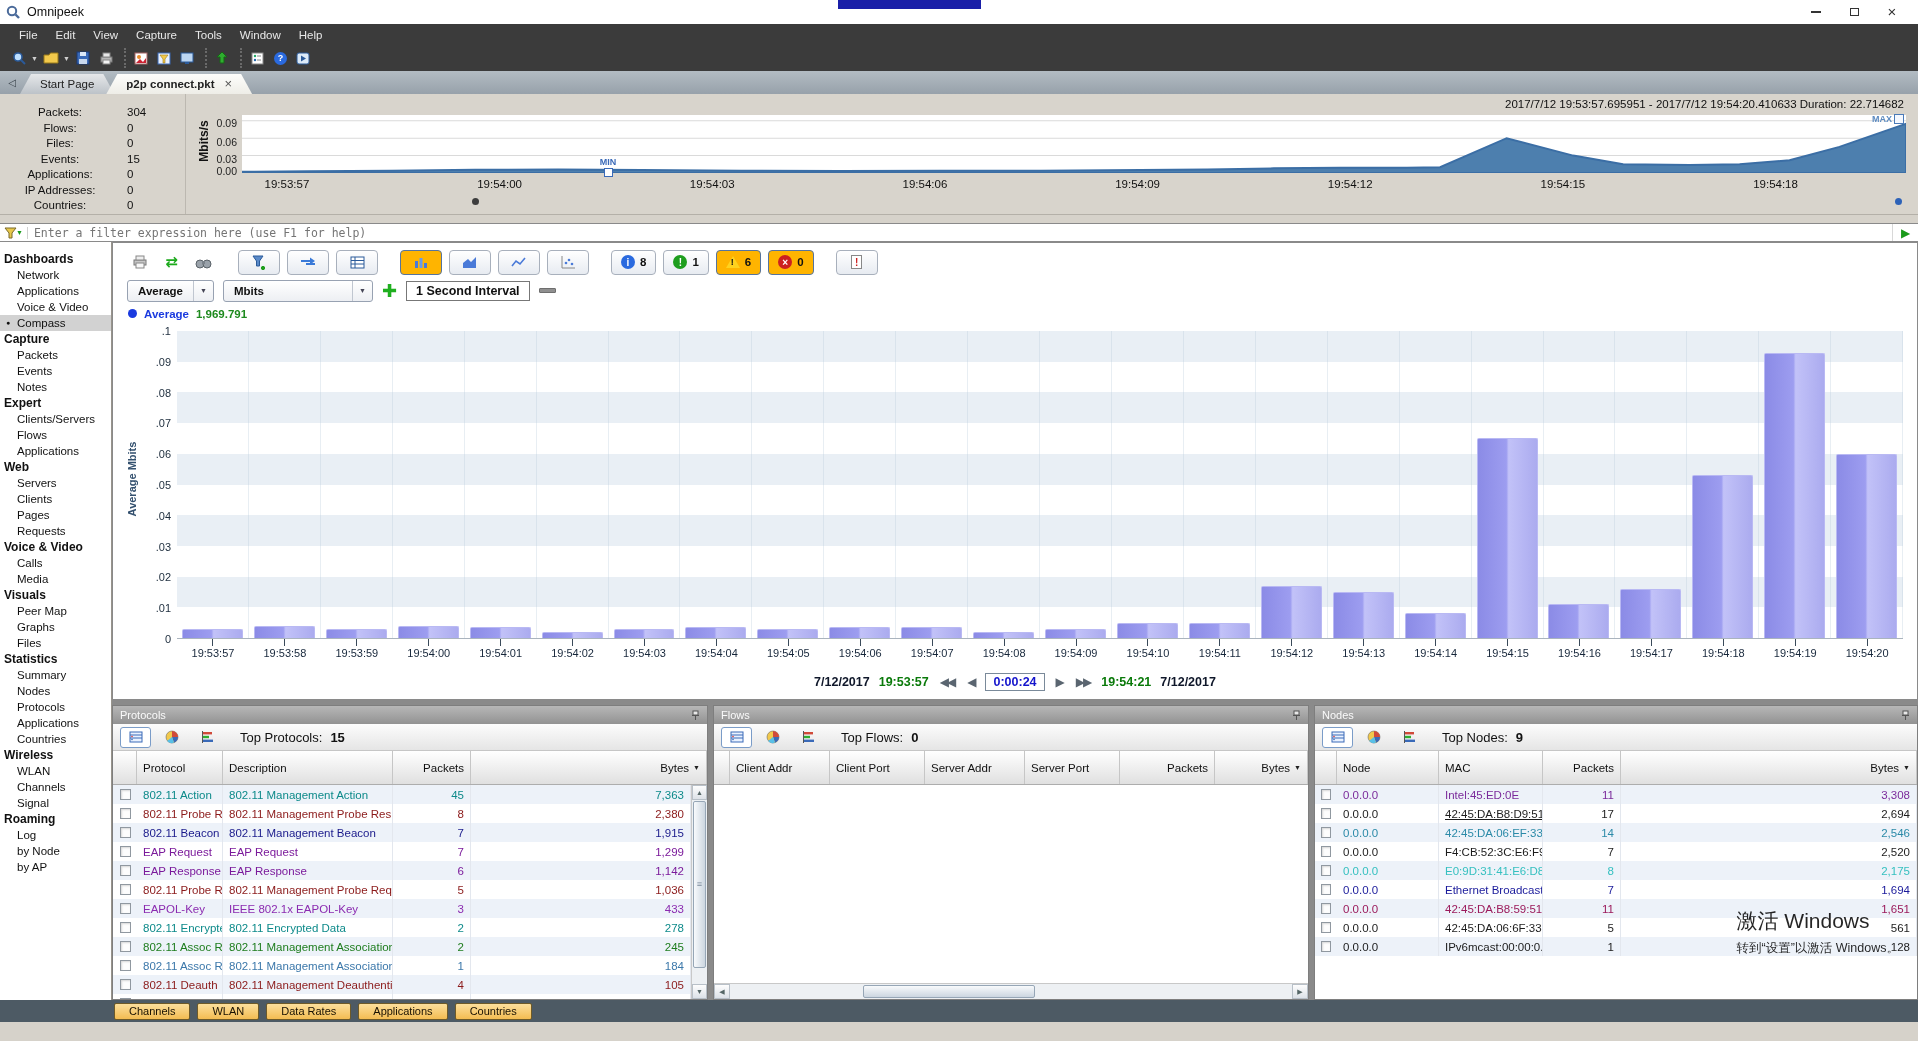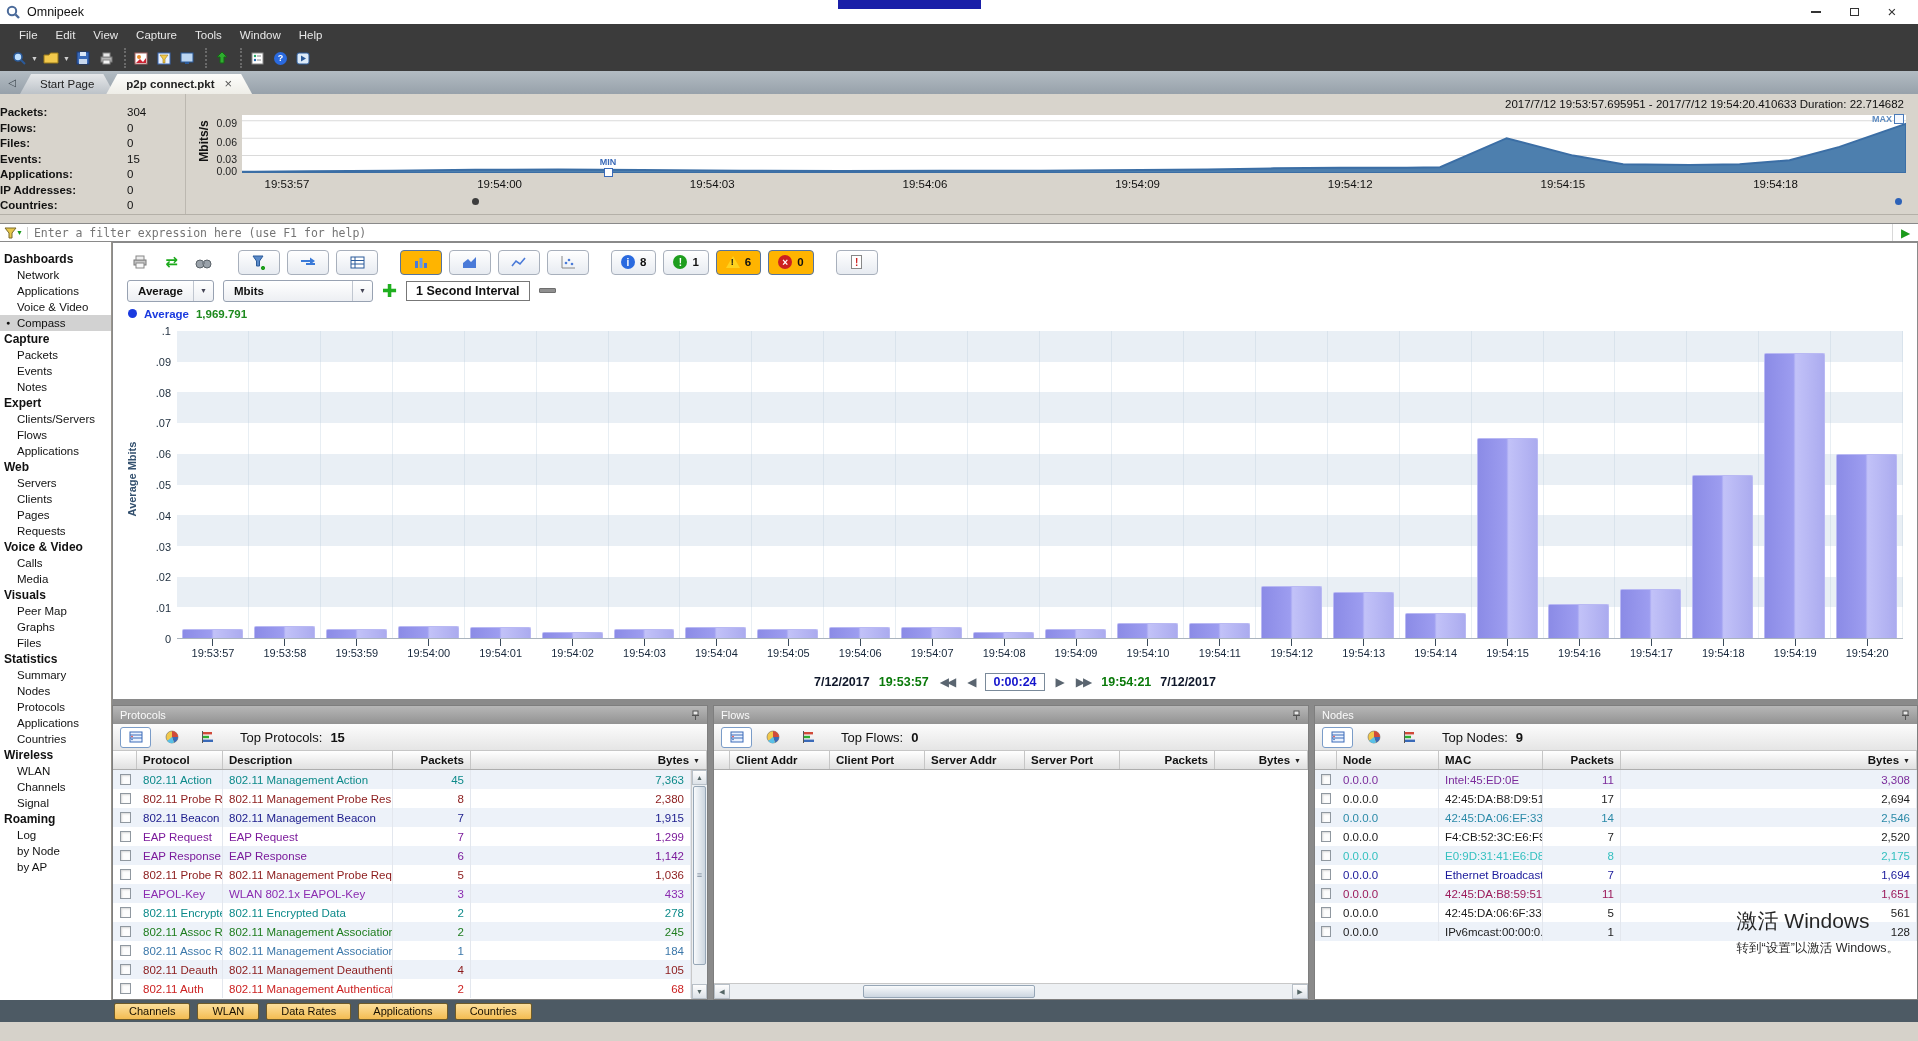--- a/index.html
+++ b/index.html
@@ -35,7 +35,7 @@
 .header{height:121px;display:flex;background:#d8d4cc;border-bottom:1px solid #b4b0a8}
 .stats{width:186px;padding:11px 8px 0 0;border-right:1px solid #bcb8b0}
 .stat-row{display:grid;grid-template-columns:120px 1fr;gap:7px;line-height:15.5px;font-size:11.5px}
-.stat-label{font-weight:bold;text-align:left}
+.stat-label{font-weight:normal;text-align:center}
 .timeline{flex:1;position:relative}
 .tl-range{position:absolute;top:4px;right:14px;font-size:11.5px;color:#101010}
 .tl-ylabel{position:absolute;left:-12px;top:40px;transform:rotate(-90deg);font-weight:bold;font-size:12px;width:60px;text-align:center}

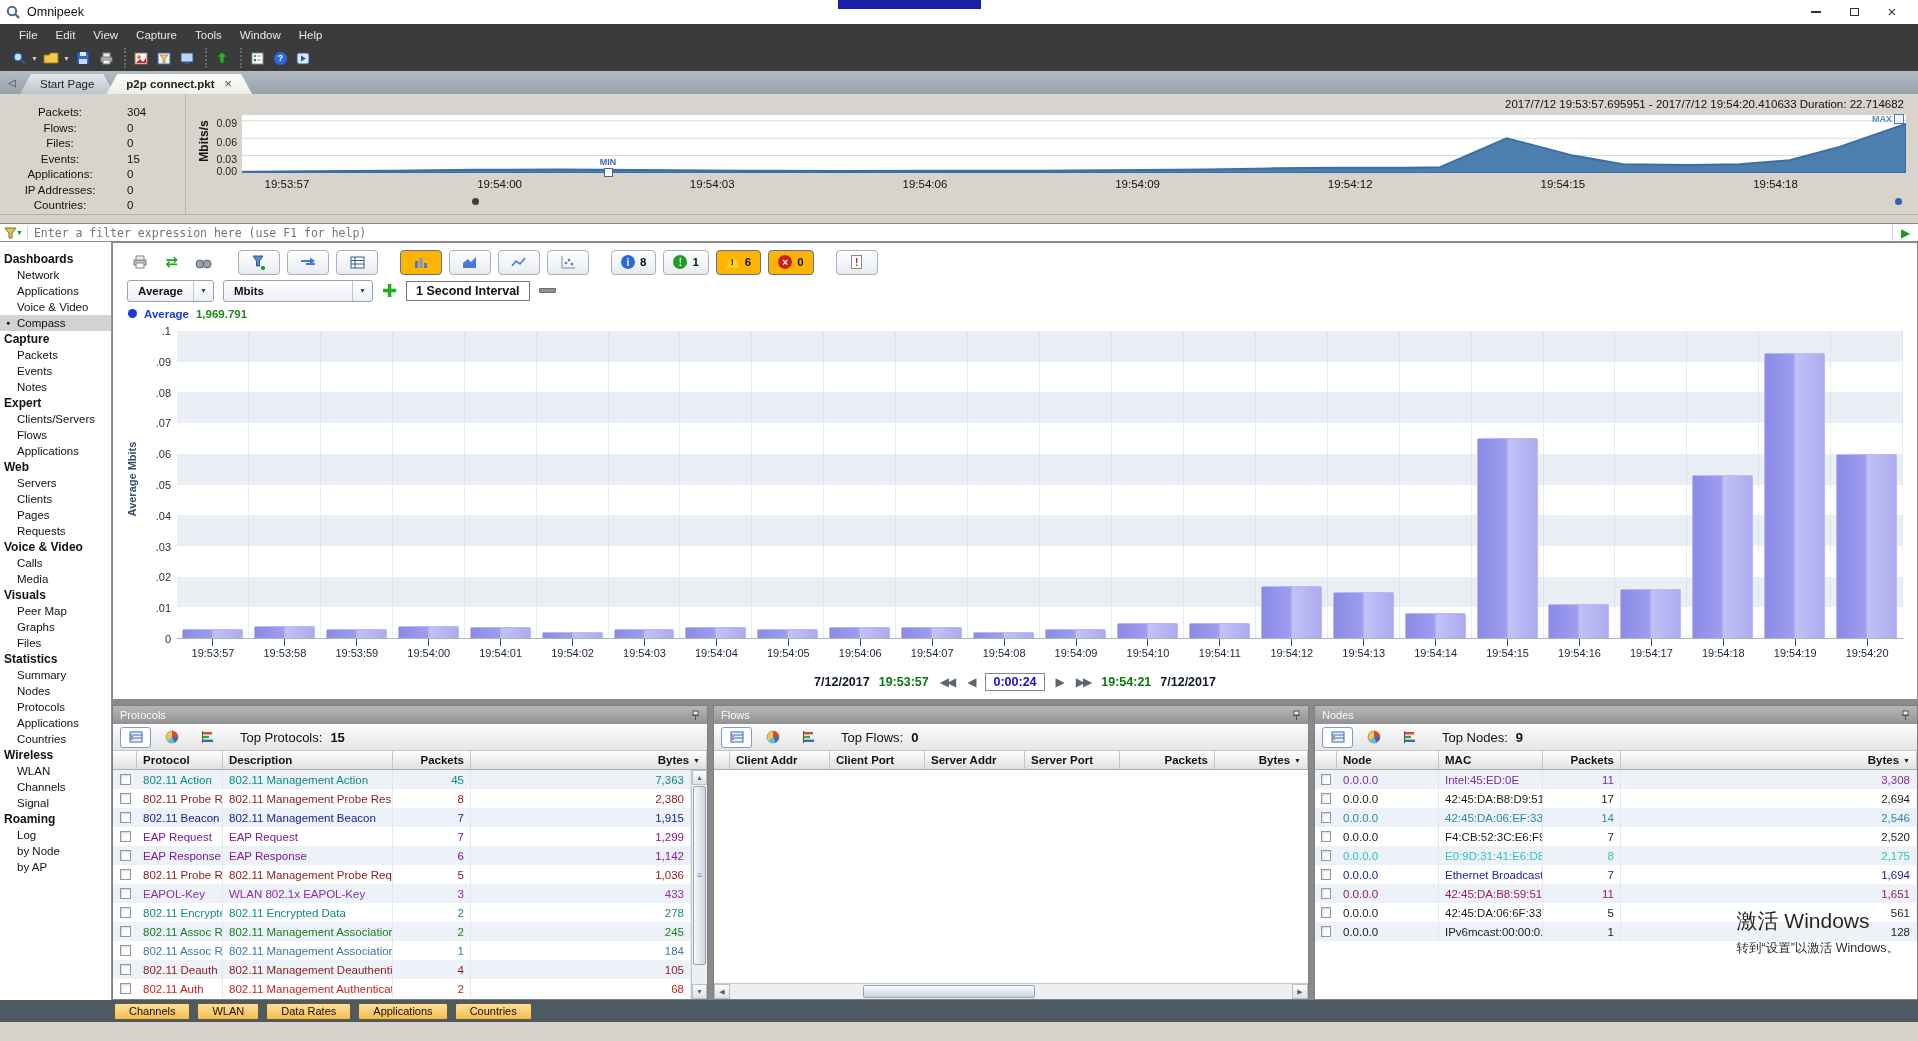--- a/index.html
+++ b/index.html
@@ -123,7 +123,7 @@
 .pt-btn.sel{border-color:#7a9cc8;background:#fff}
 .p-count{margin-left:12px;font-size:13px;color:#111}
 .p-count b{margin-left:8px}
-.thead{display:flex;height:19px;background:linear-gradient(#ffffff,#e0e0e0);border-bottom:1px solid #adadad;font-weight:bold;font-size:11.5px;flex:none}
+.thead{display:flex;height:34px;background:linear-gradient(#ffffff,#e0e0e0);border-bottom:1px solid #adadad;font-weight:normal;font-size:11.5px;flex:none}
 .th{padding:0 6px;border-right:1px solid #c6c6c6;display:flex;align-items:center}
 .th.num{justify-content:flex-end}
 .sort::after{content:"▼";font-size:7px;margin-left:4px;color:#222}

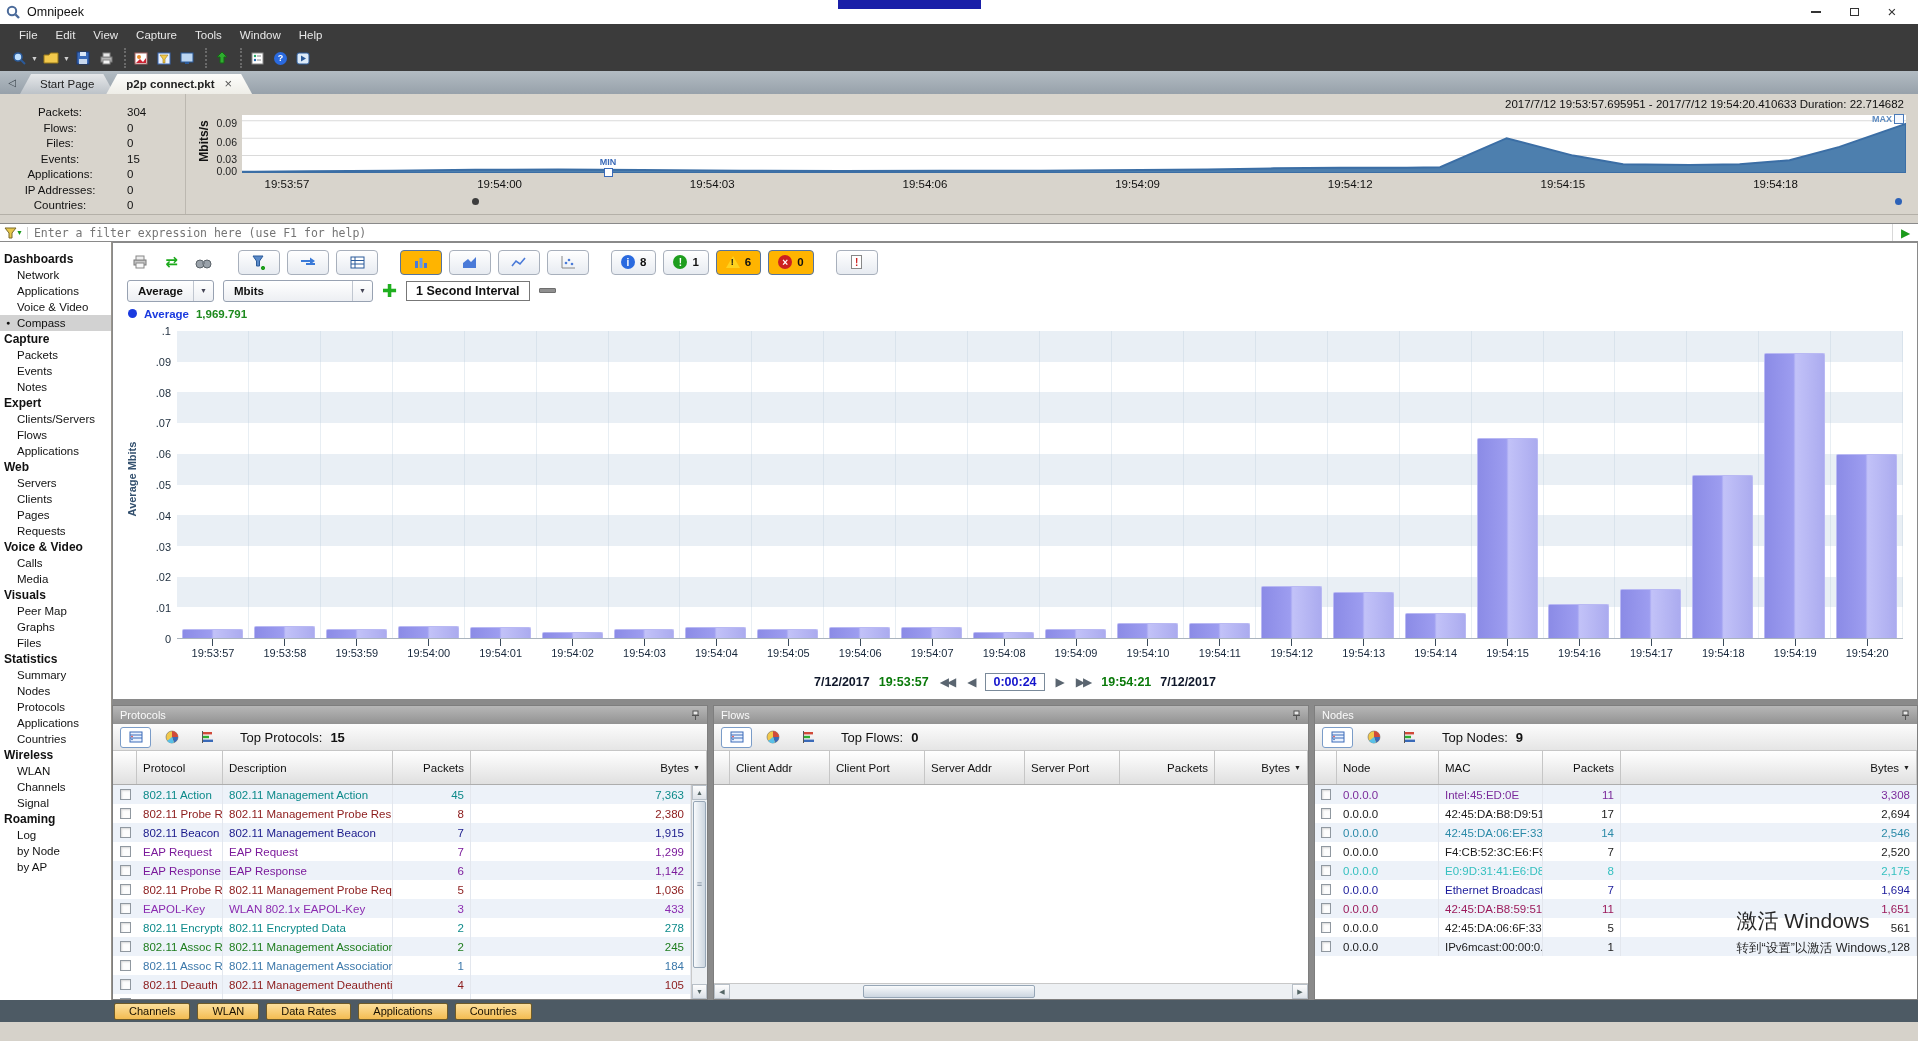--- a/index.html
+++ b/index.html
@@ -949,7 +949,7 @@
                   <span class="cb"></span>
                 </span>
                 <span class="td c1" style="color: rgb(28, 28, 28);">0.0.0.0</span>
-                <span class="td c2" style="color: rgb(28, 28, 28);">42:45:DA:B8:D9:51</span>
+                <span class="td c2" style="color: rgb(28, 28, 28); text-decoration: underline;">42:45:DA:B8:D9:51</span>
                 <span class="td c3 num" style="color: rgb(28, 28, 28);">17</span>
                 <span class="td c4 num" style="color: rgb(28, 28, 28); text-align: right;">2,694</span>
               </div>

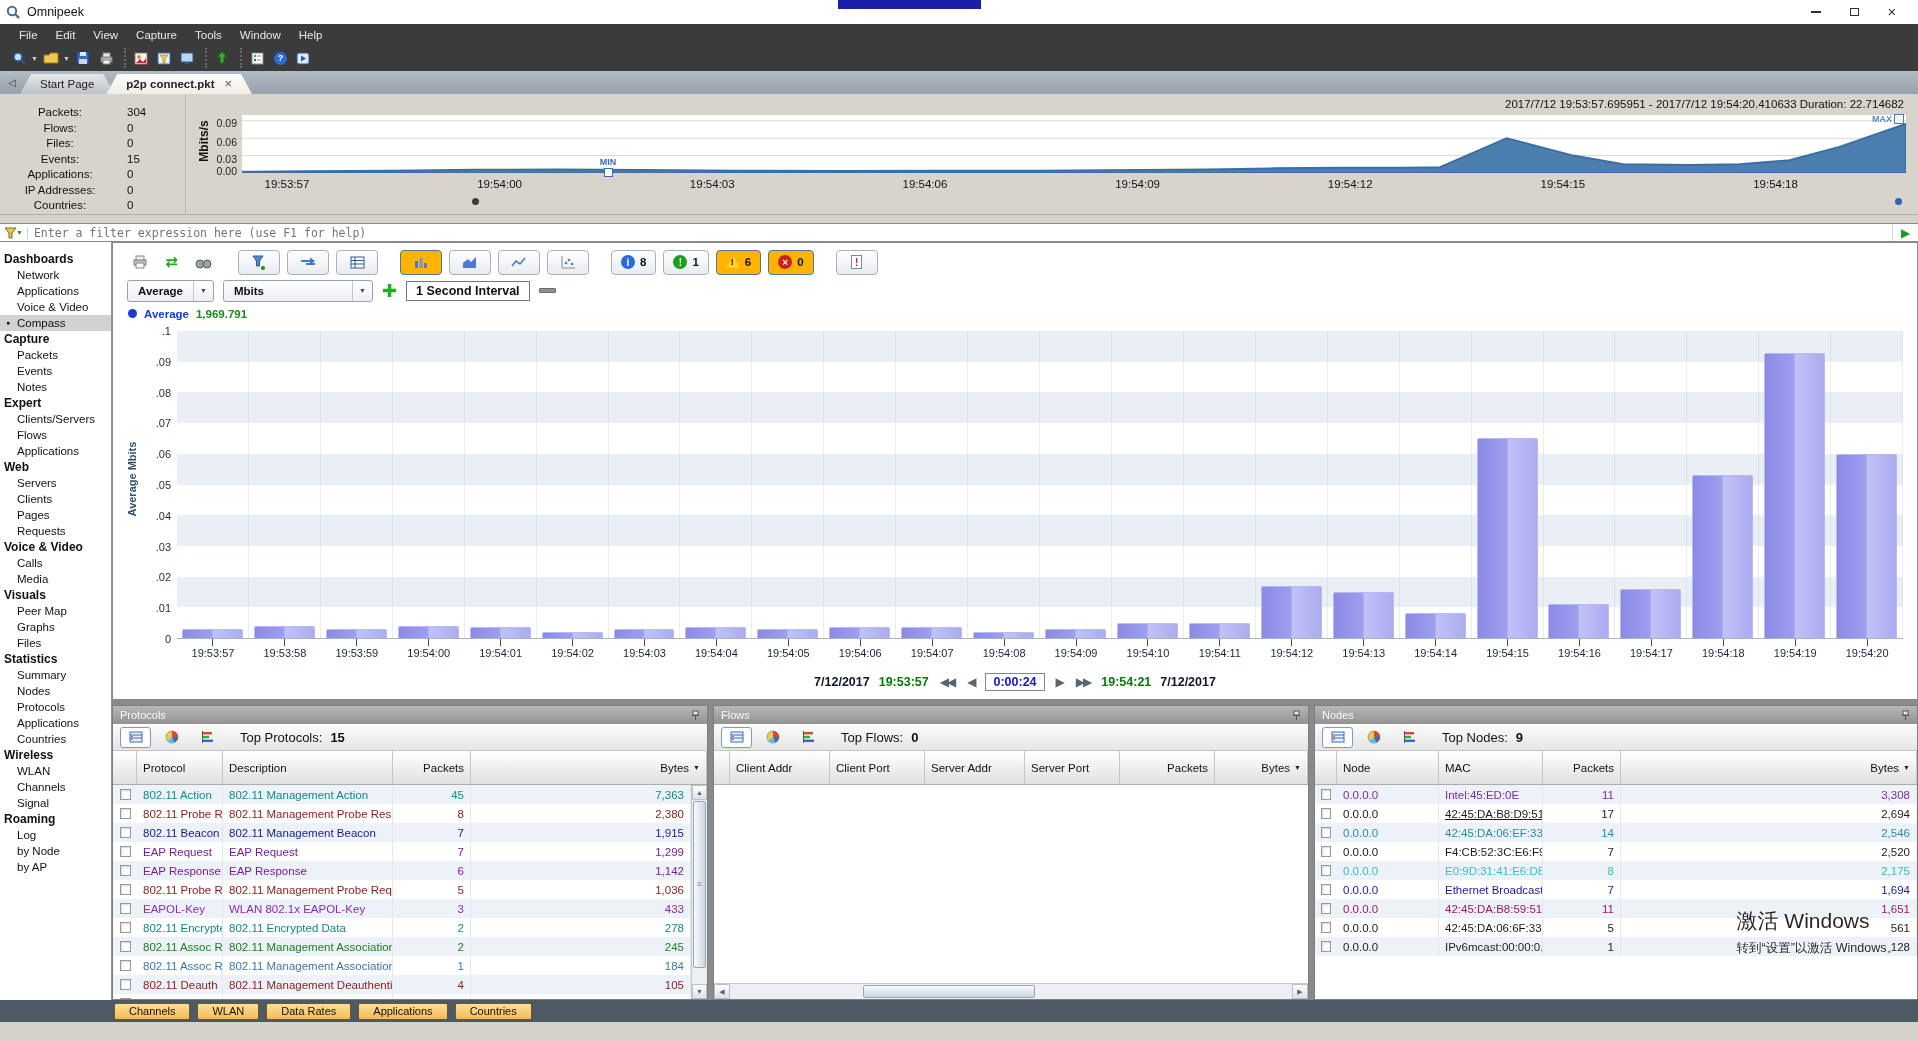--- a/index.html
+++ b/index.html
@@ -771,7 +771,7 @@
                   <span class="cb"></span>
                 </span>
                 <span class="td c1" style="color: rgb(139, 43, 176);">EAPOL-Key</span>
-                <span class="td c2" style="color: rgb(139, 43, 176);">WLAN 802.1x EAPOL-Key</span>
+                <span class="td c2" style="color: rgb(139, 43, 176);">IEEE 802.1x EAPOL-Key</span>
                 <span class="td c3 num" style="color: rgb(139, 43, 176);">3</span>
                 <span class="td c4 num" style="color: rgb(139, 43, 176);">433</span>
               </div>

